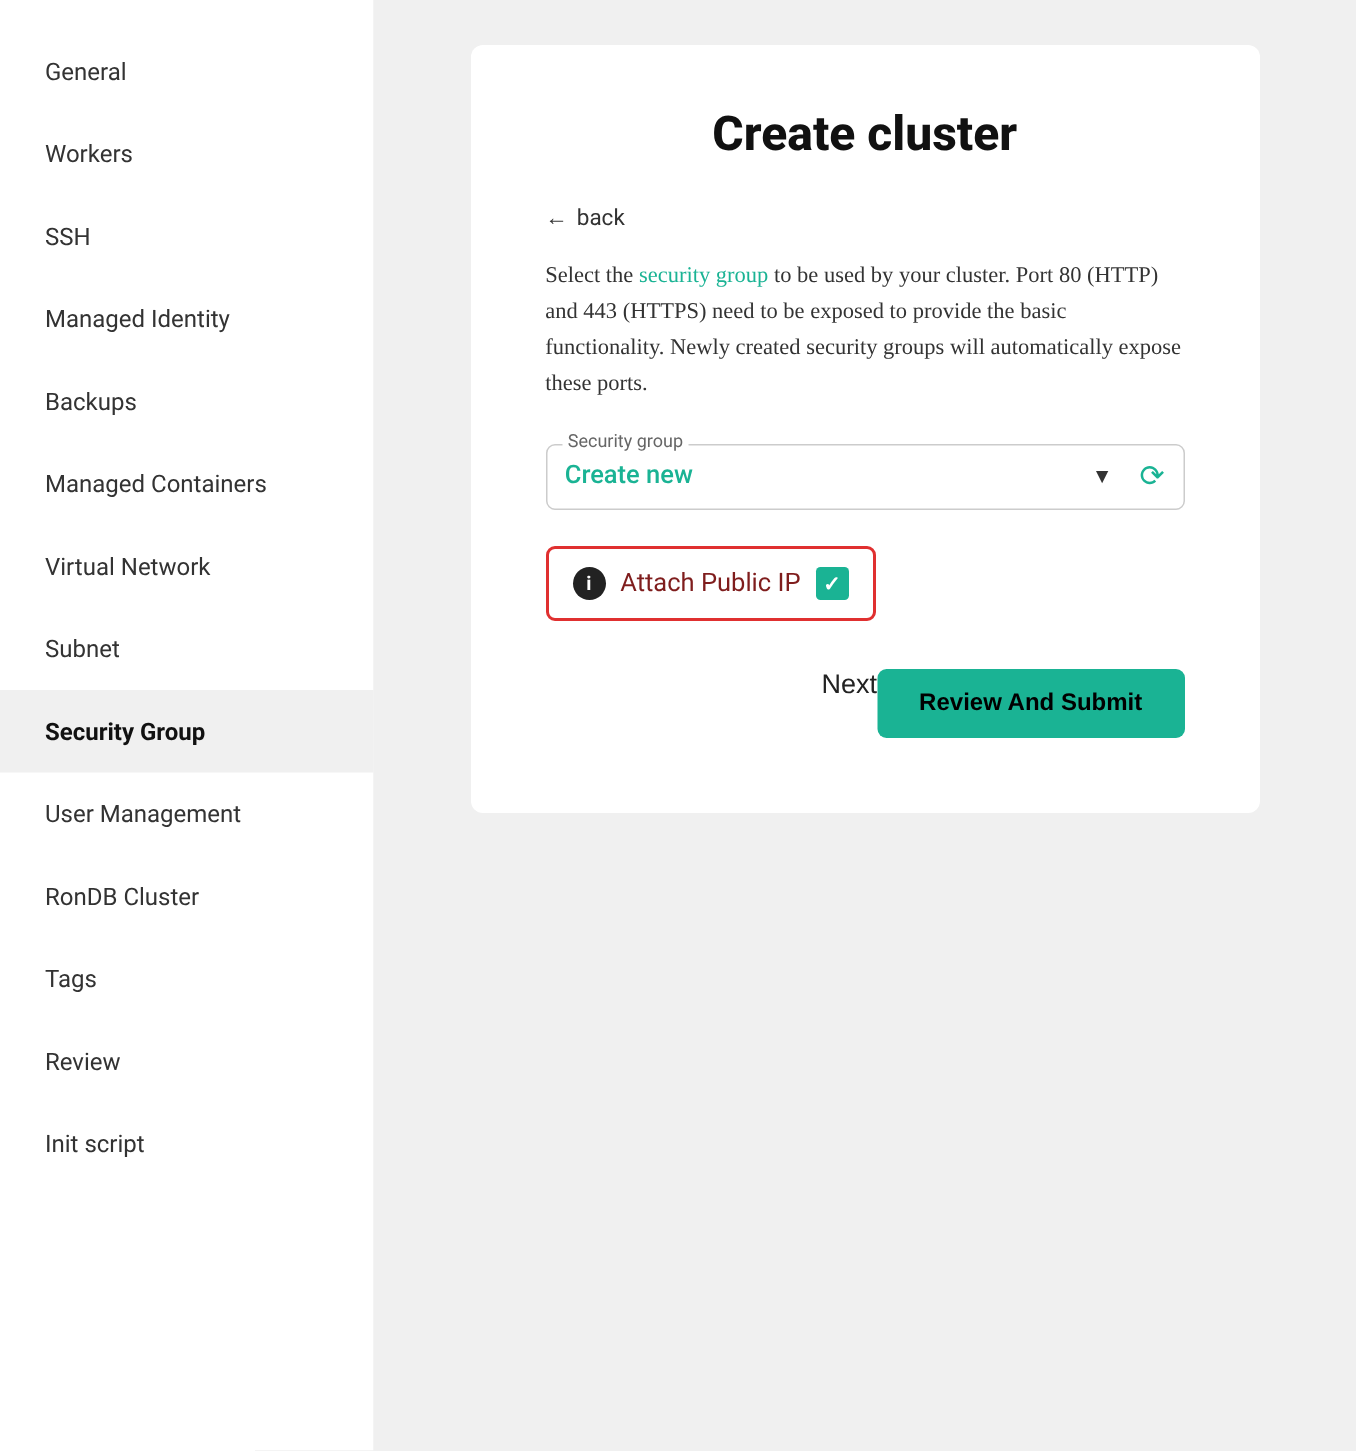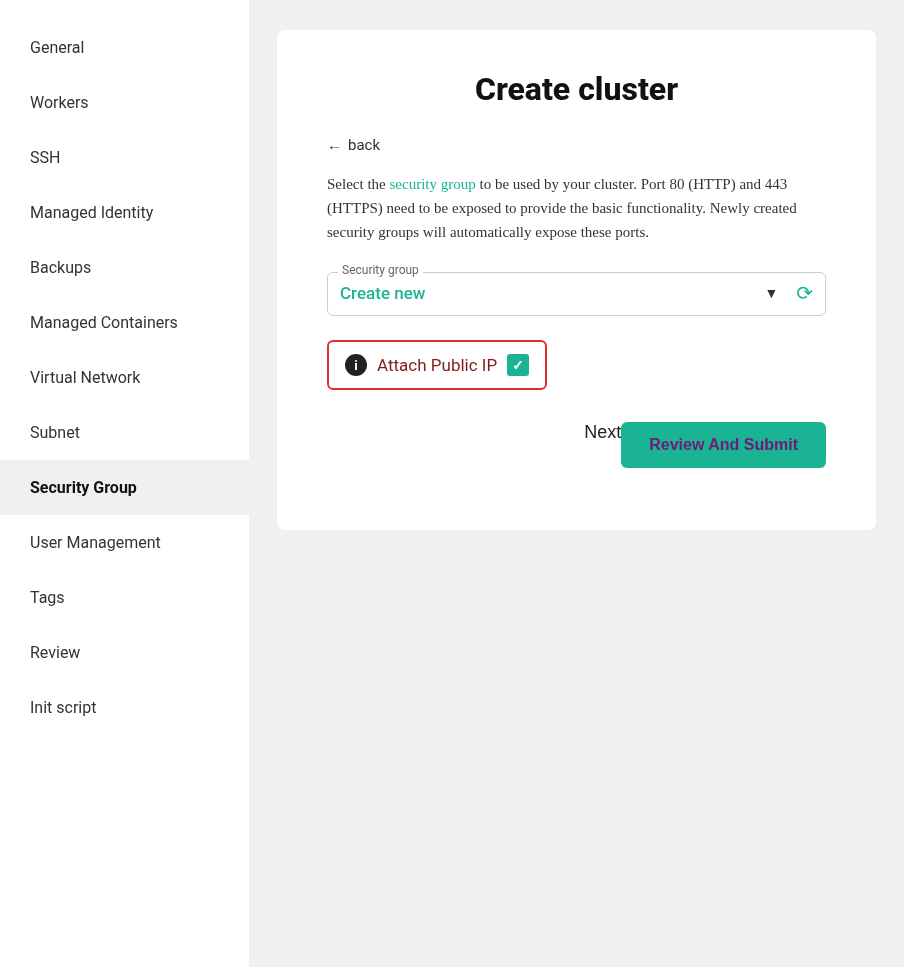--- a/index.html
+++ b/index.html
@@ -46,7 +46,7 @@
       background: #ffffff;
       border-radius: 8px;
       padding: 40px 50px 50px 50px;
-      width: 599px;
+      width: 526px;
       min-height: 500px;
     }
 

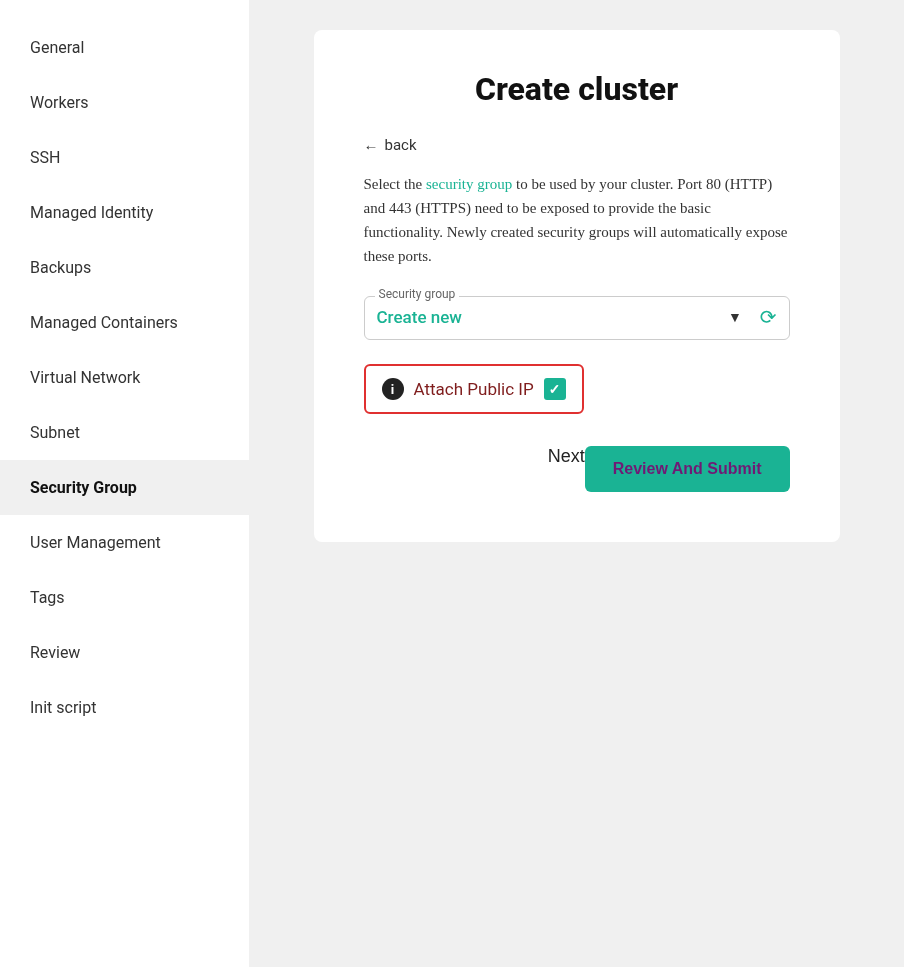--- a/index.html
+++ b/index.html
@@ -198,7 +198,7 @@
 
     .btn-review {
       background: #1ab394;
-      color: #701a75;
+      color: #000000;
       border: none;
       border-radius: 6px;
       padding: 14px 28px;

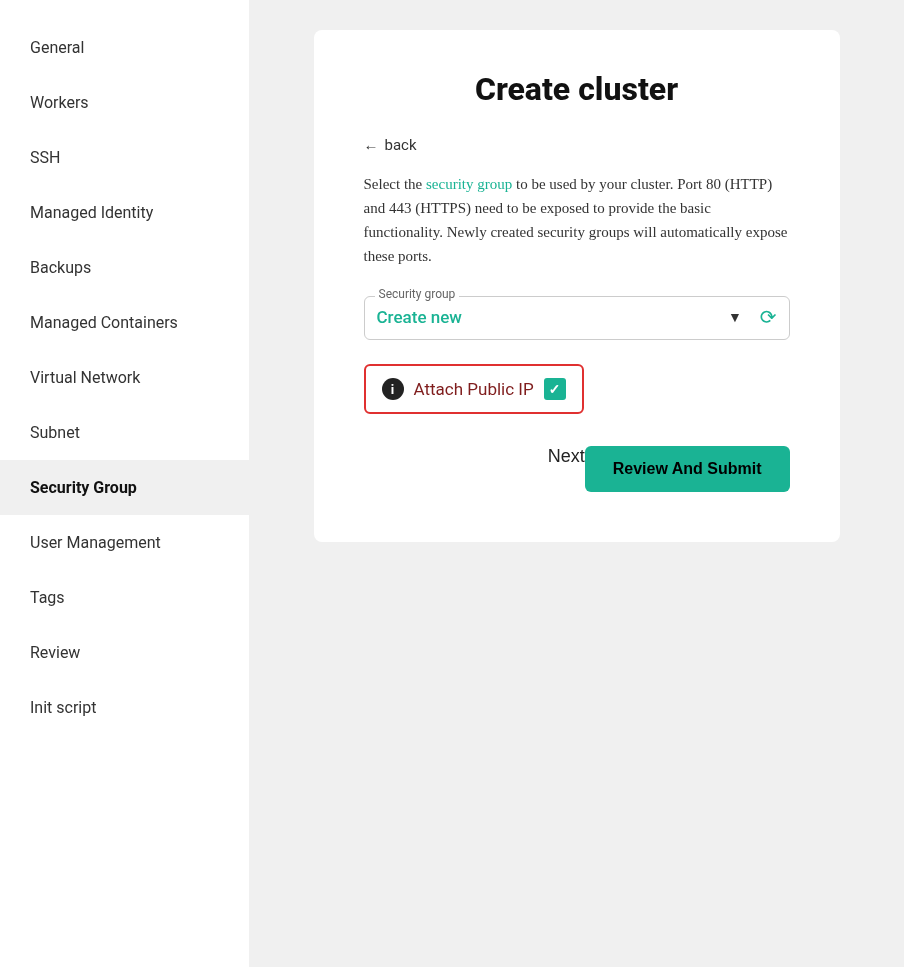--- a/index.html
+++ b/index.html
@@ -221,6 +221,7 @@
   <div class="sidebar-item">Subnet</div>
   <div class="sidebar-item active">Security Group</div>
   <div class="sidebar-item">User Management</div>
+  <div class="sidebar-item">RonDB Cluster</div>
   <div class="sidebar-item">Tags</div>
   <div class="sidebar-item">Review</div>
   <div class="sidebar-item">Init script</div>

